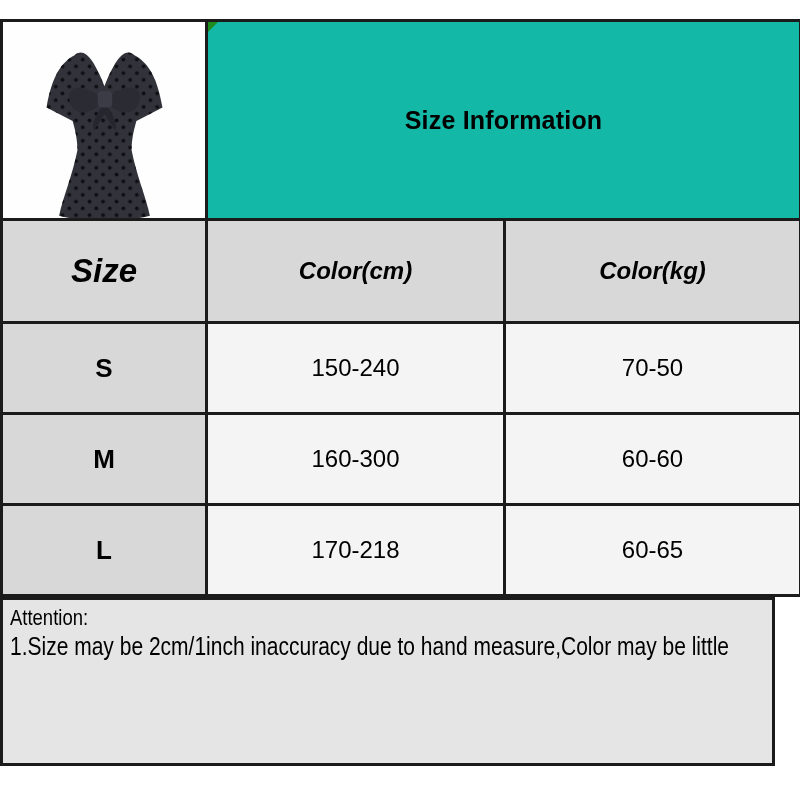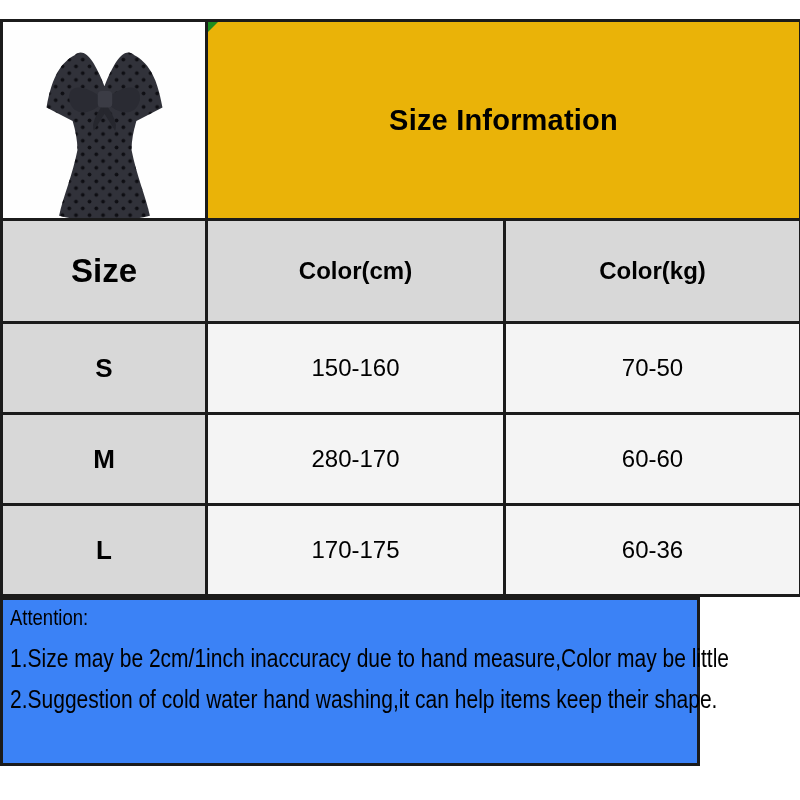--- a/index.html
+++ b/index.html
@@ -19,8 +19,8 @@
   }
   td.img-cell{background:#fefefe;height:196px;}
   td.title-cell{
-    background:#eab308;position:relative;
-    font-weight:bold;font-size:29px;letter-spacing:0.2px;
+    background:#14b8a6;position:relative;
+    font-weight:bold;font-size:25px;letter-spacing:0.2px;
   }
   .corner-flag{
     position:absolute;top:0;left:0;width:10px;height:10px;

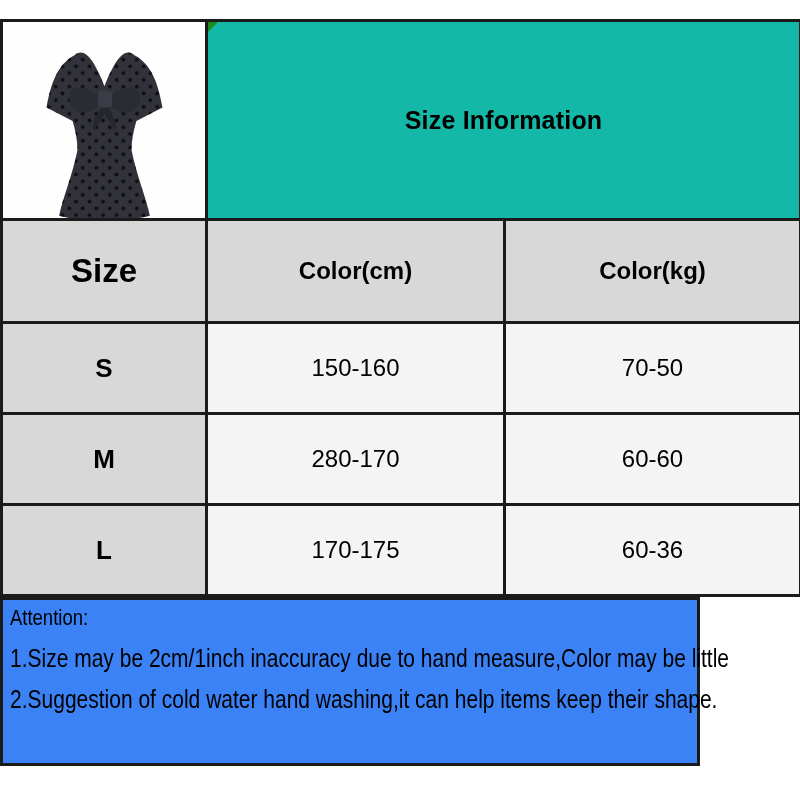--- a/index.html
+++ b/index.html
@@ -27,7 +27,7 @@
     clip-path:polygon(0 0,100% 0,0 100%);
   }
   tr.header-row td{
-    background:#d8d8d8;height:100px;font-weight:bold;font-size:24px;
+    background:#d8d8d8;height:100px;font-weight:bold;font-size:24px;font-style:italic;
   }
   tr.header-row td.size-head{font-size:33px;}
   tr.data-row td{background:#f4f4f4;height:88px;font-size:24px;font-weight:normal;}

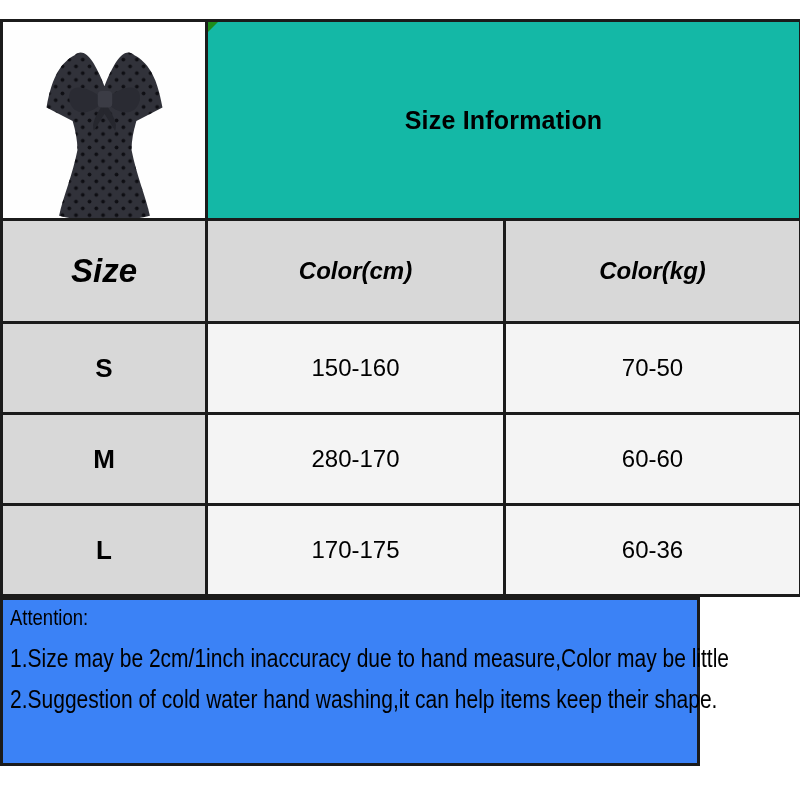--- a/index.html
+++ b/index.html
@@ -118,7 +118,7 @@
 
       <tr class="data-row">
         <td class="size-col">S</td>
-        <td>150-160</td>
+        <td>150-240</td>
         <td>70-50</td>
       </tr>
 

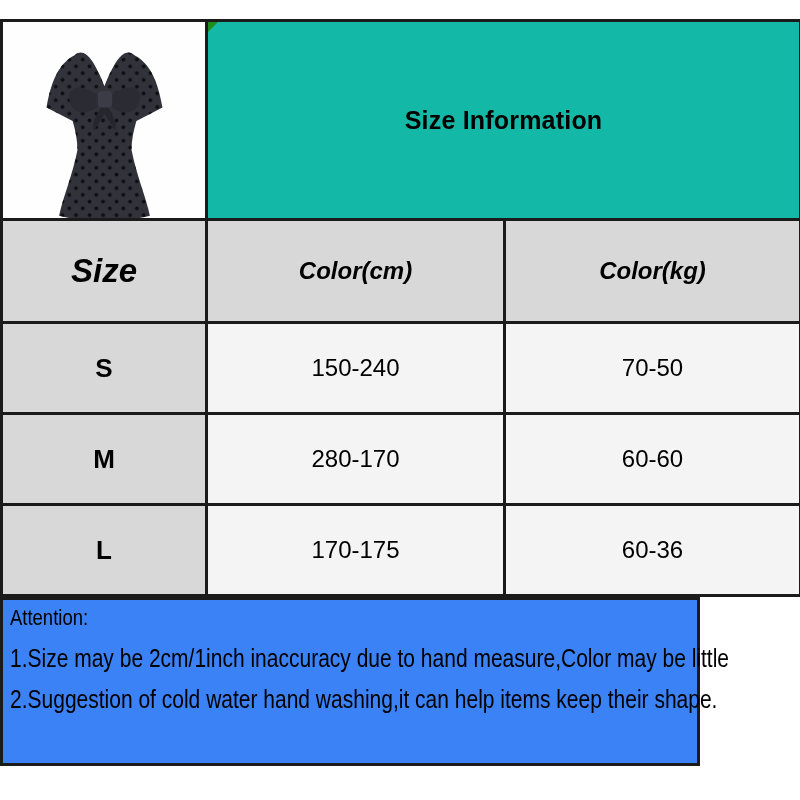--- a/index.html
+++ b/index.html
@@ -124,7 +124,7 @@
 
       <tr class="data-row">
         <td class="size-col">M</td>
-        <td>280-170</td>
+        <td>160-300</td>
         <td>60-60</td>
       </tr>
 

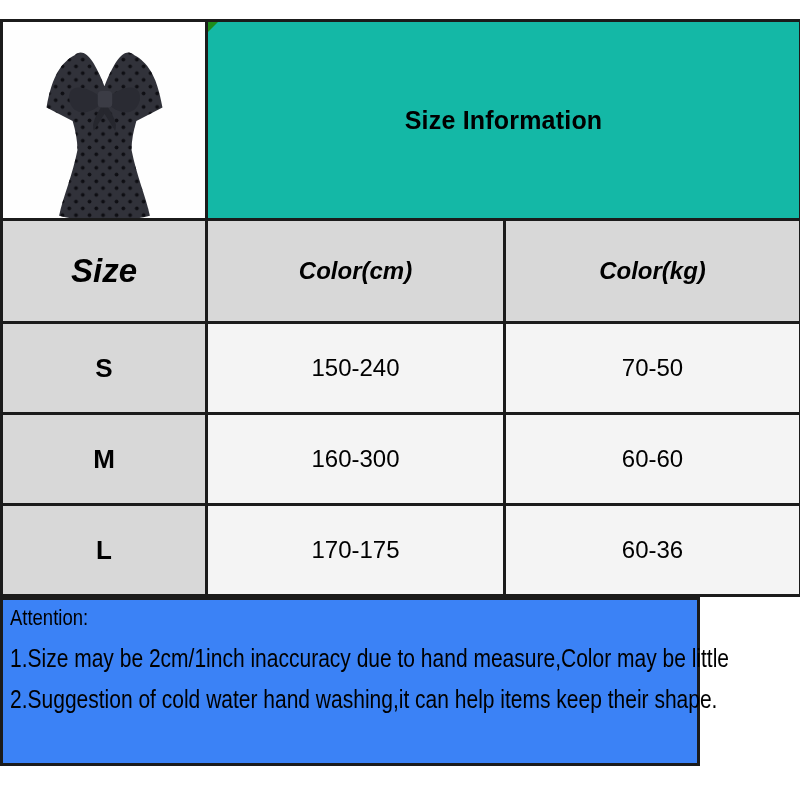--- a/index.html
+++ b/index.html
@@ -130,7 +130,7 @@
 
       <tr class="data-row">
         <td class="size-col">L</td>
-        <td>170-175</td>
+        <td>170-218</td>
         <td>60-36</td>
       </tr>
     </tbody>

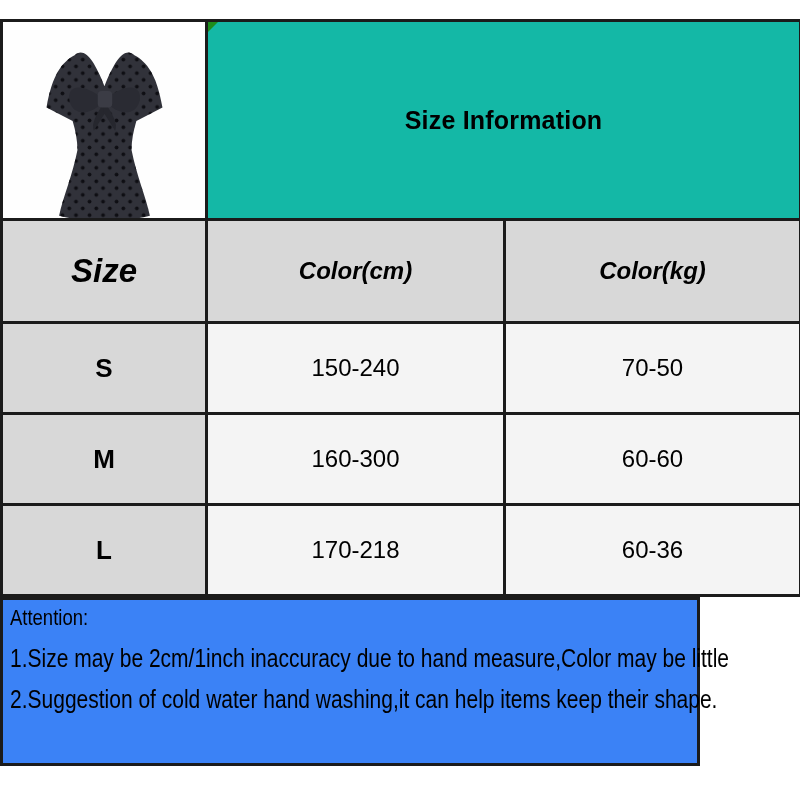--- a/index.html
+++ b/index.html
@@ -131,7 +131,7 @@
       <tr class="data-row">
         <td class="size-col">L</td>
         <td>170-218</td>
-        <td>60-36</td>
+        <td>60-65</td>
       </tr>
     </tbody>
   </table>

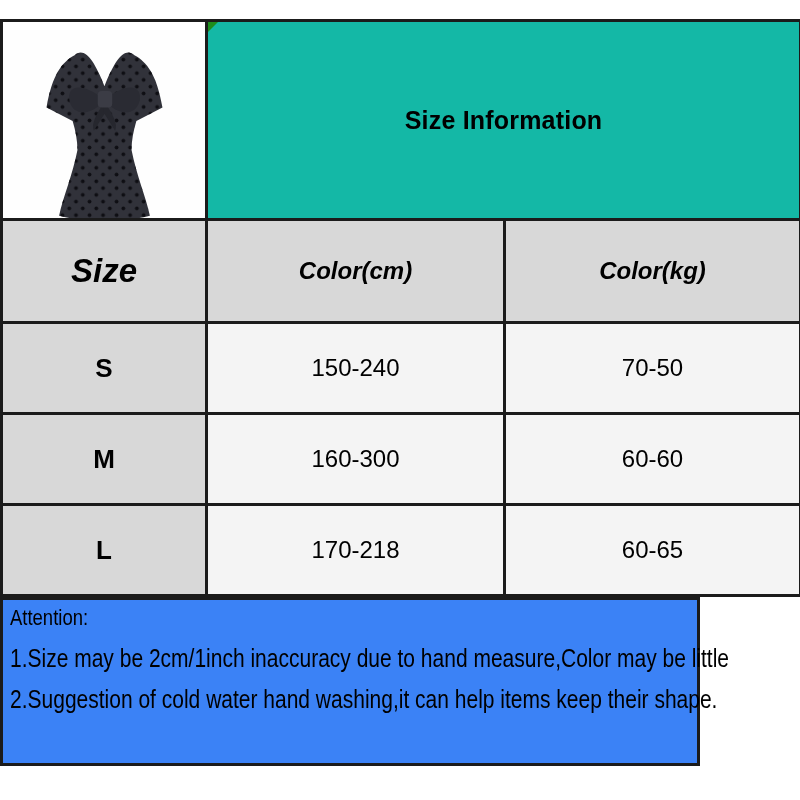--- a/index.html
+++ b/index.html
@@ -34,8 +34,8 @@
   tr.data-row td.size-col{background:#d8d8d8;font-weight:bold;font-size:26px;}
 
   .attention-box{
-    width:700px;height:169px;box-sizing:border-box;
-    border:3px solid #1b1b1b;background:#3b82f6;
+    width:775px;height:169px;box-sizing:border-box;
+    border:3px solid #1b1b1b;background:#e5e5e5;
     padding:4px 0 0 7px;
   }
   .att-heading,.att-line{white-space:nowrap;overflow:visible;}

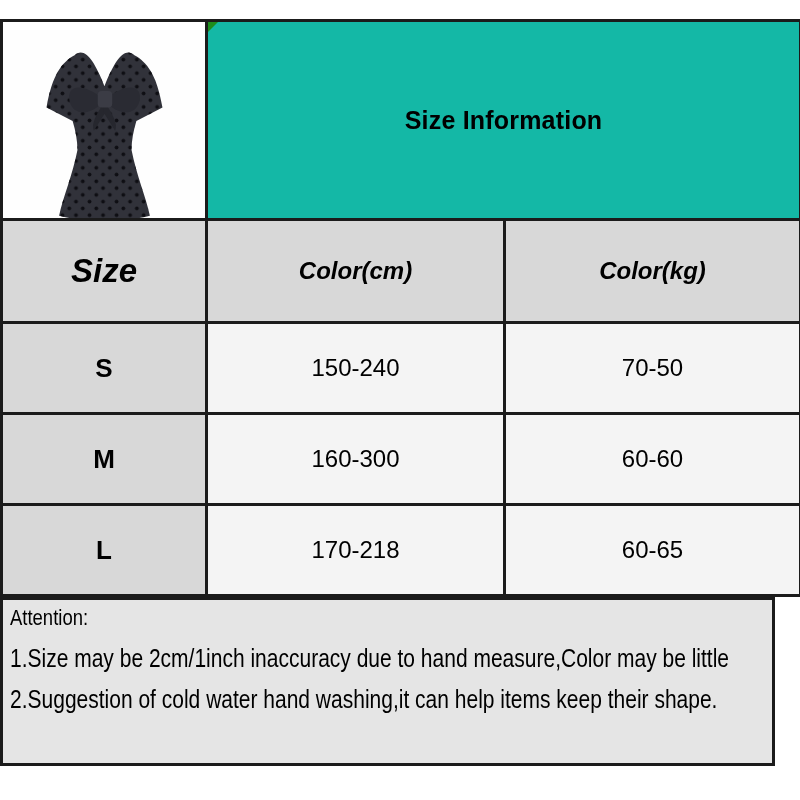--- a/index.html
+++ b/index.html
@@ -40,7 +40,7 @@
   }
   .att-heading,.att-line{white-space:nowrap;overflow:visible;}
   .att-heading{font-size:22px;line-height:28px;}
-  .att-line{font-size:25px;line-height:28.5px;margin-top:12px;}
+  .att-line{font-size:25px;line-height:28.5px;}
   .att-heading > span,.att-line > span{
     display:inline-block;transform:scaleX(0.84);transform-origin:0 50%;
   }

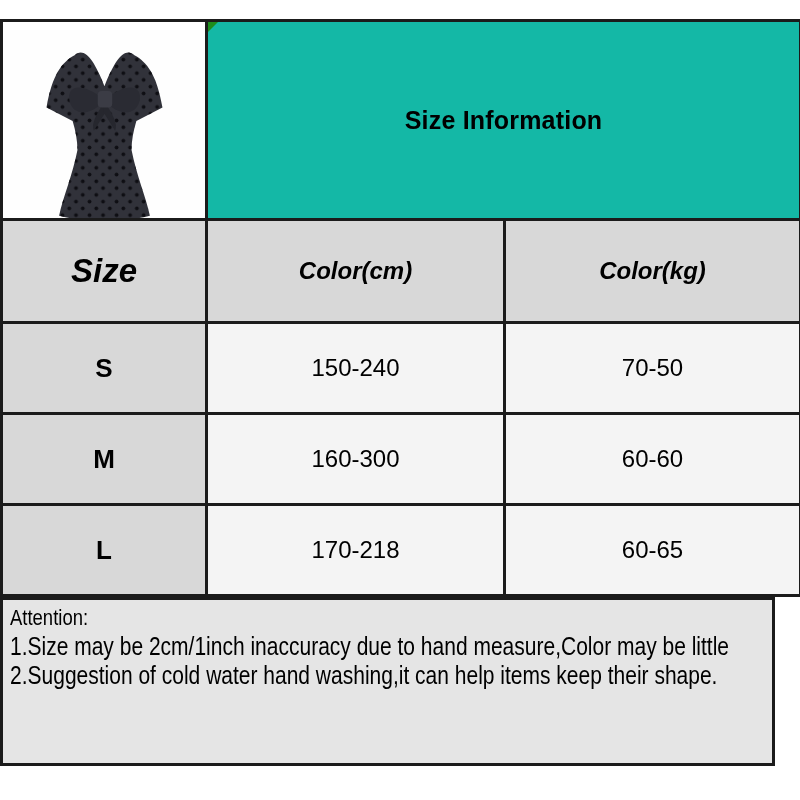--- a/index.html
+++ b/index.html
@@ -143,9 +143,6 @@
     <div class="att-line">
       <span>1.Size may be 2cm/1inch inaccuracy due to hand measure,Color may be little</span>
     </div>
-    <div class="att-line">
-      <span>2.Suggestion of cold water hand washing,it can help items keep their shape.</span>
-    </div>
   </div>
 
 </div>

